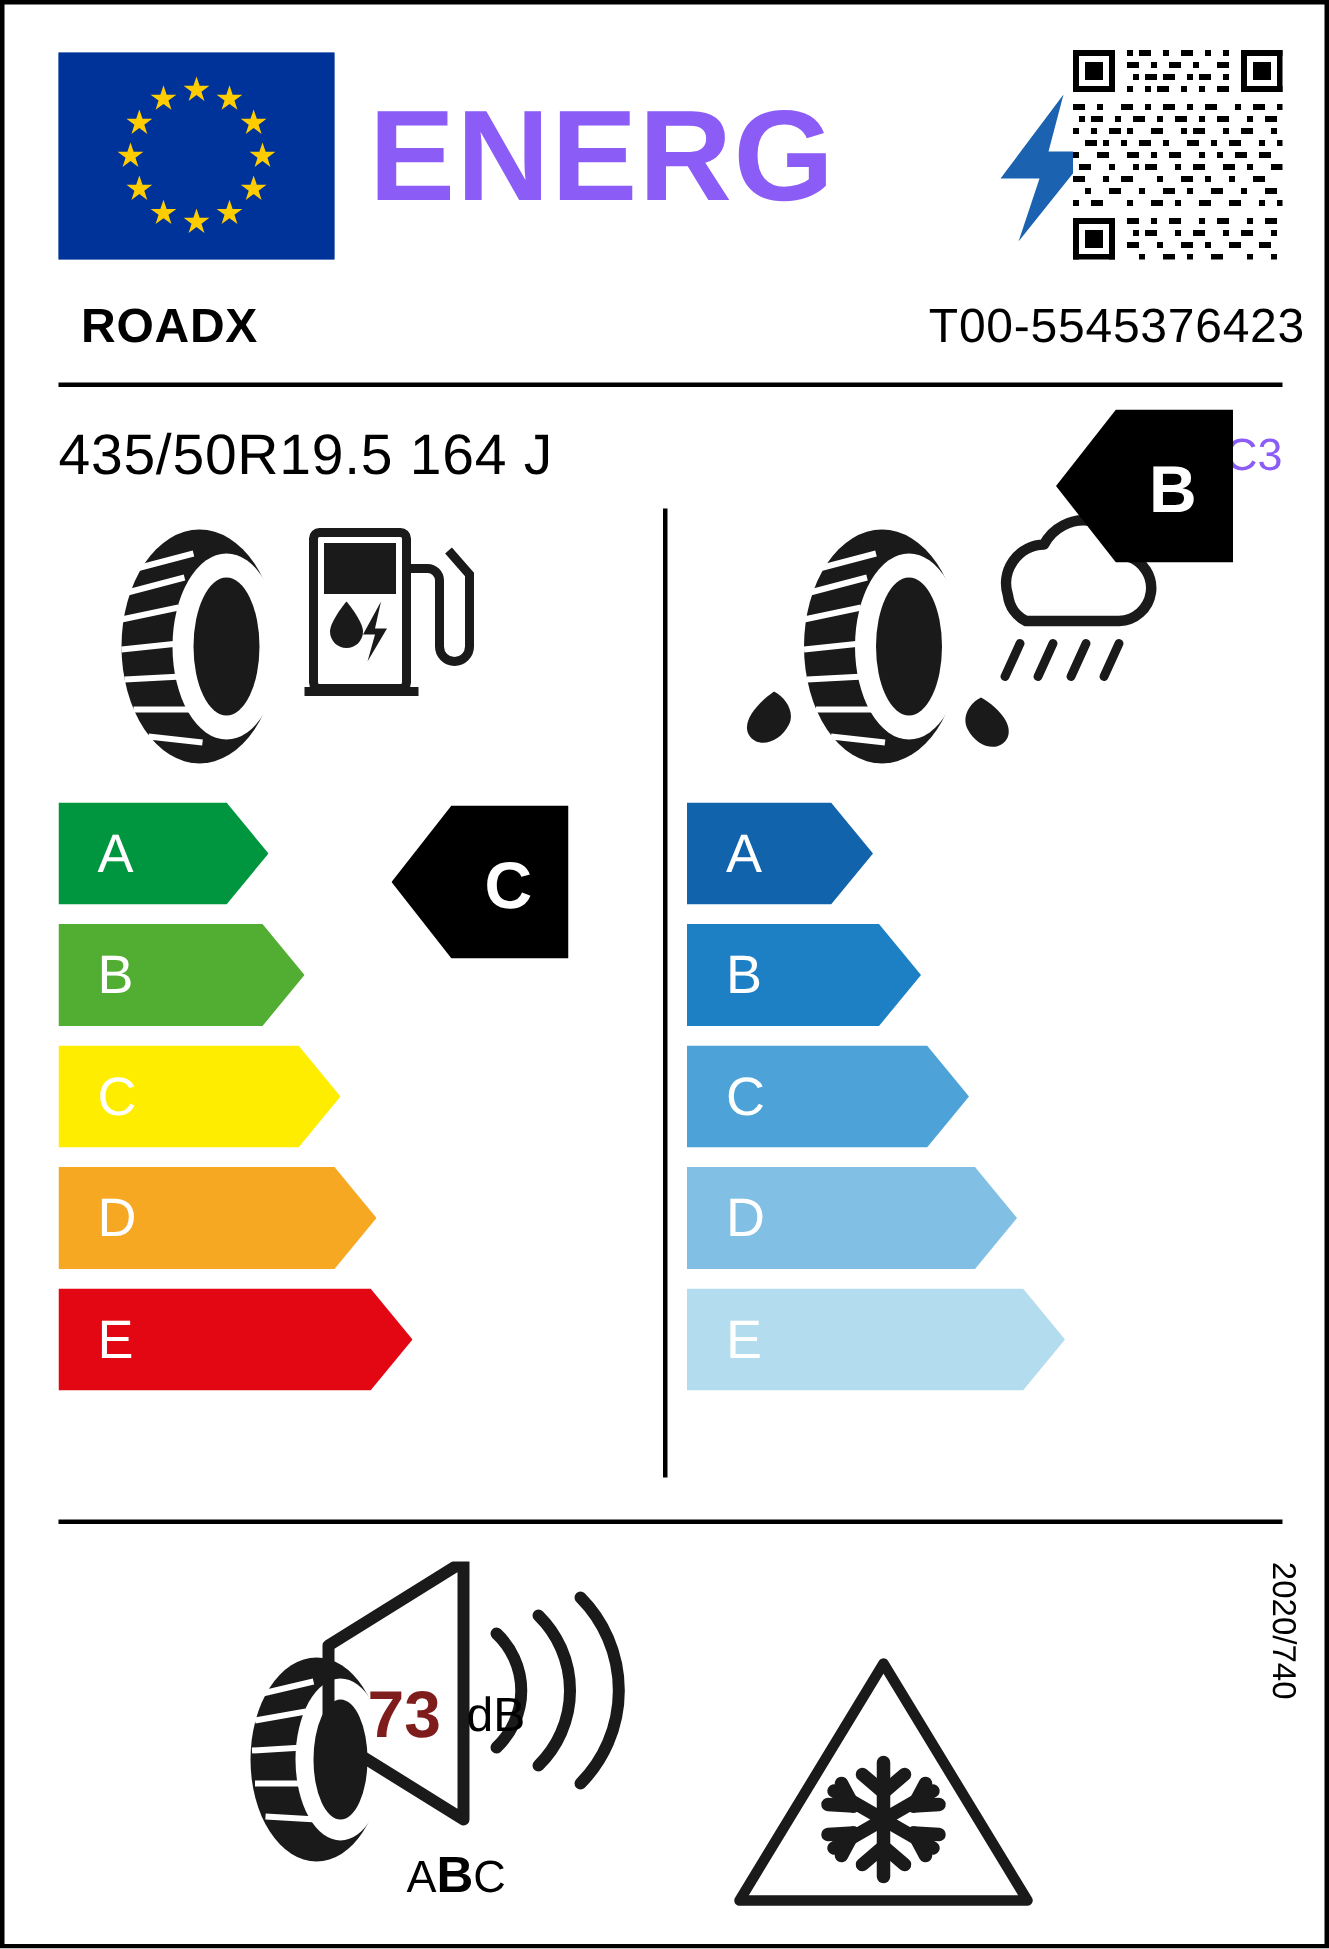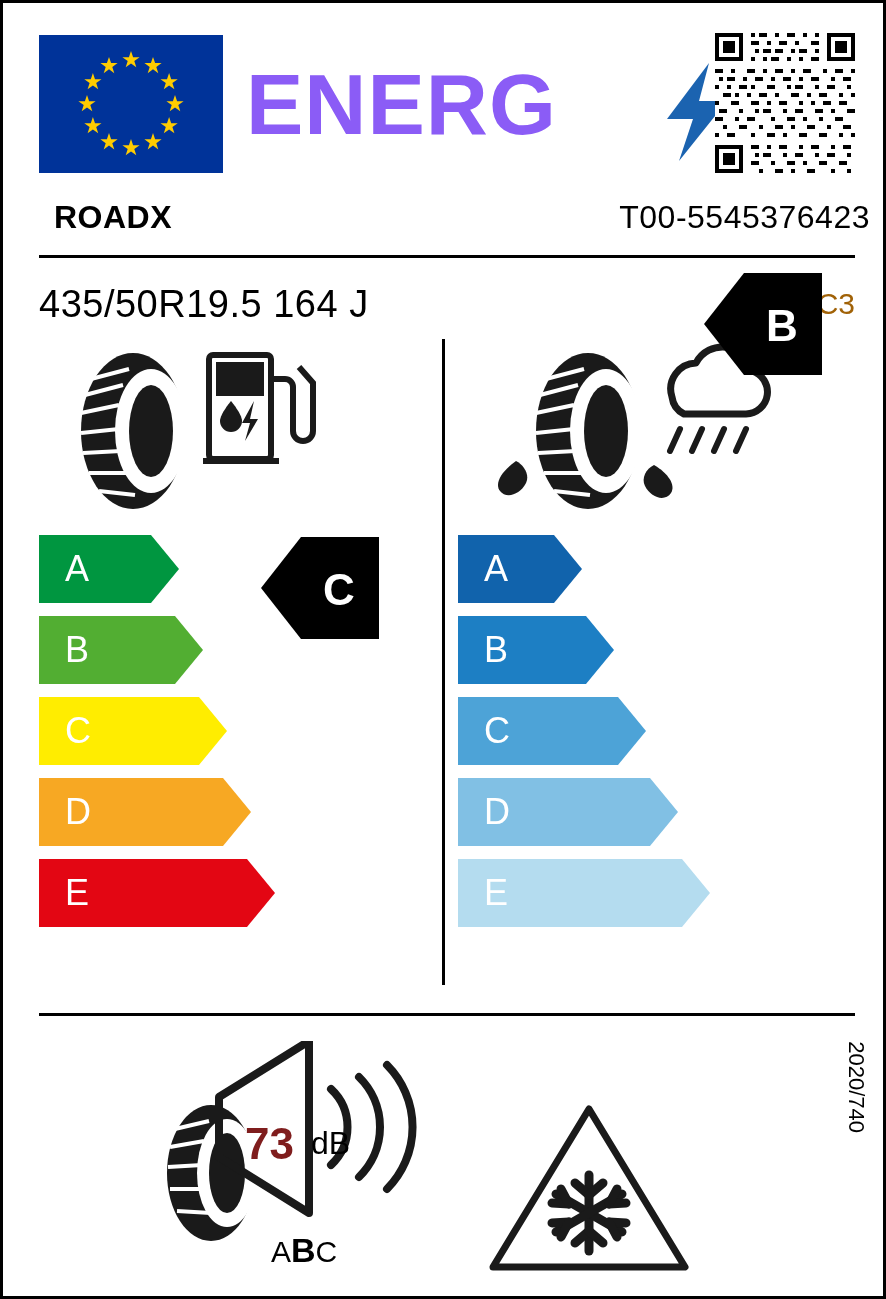--- a/index.html
+++ b/index.html
@@ -120,7 +120,7 @@
     right: 0;
     top: 4px;
     font-size: 30px;
-    color: #a16207;
+    color: #8b5cf6;
   }
 
   

